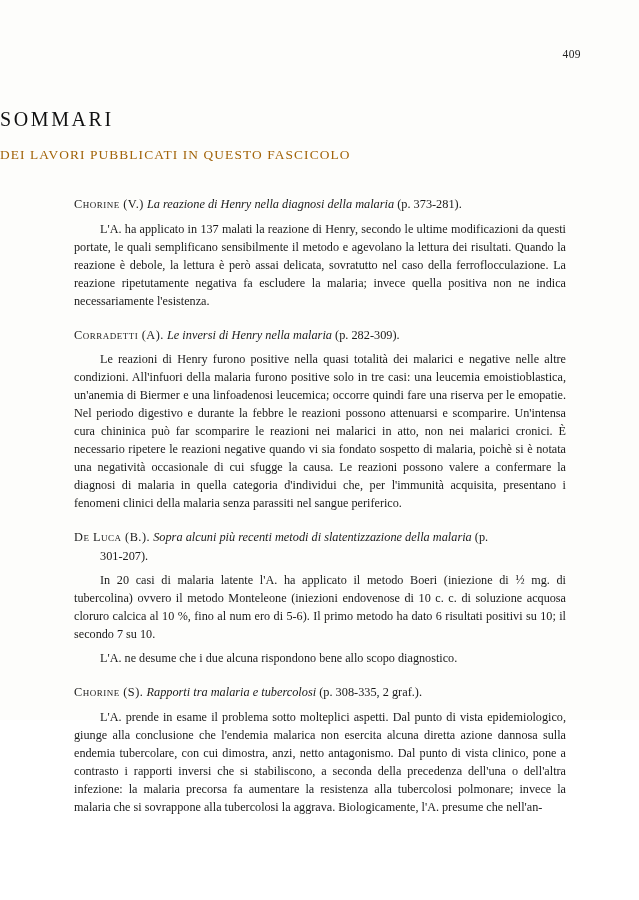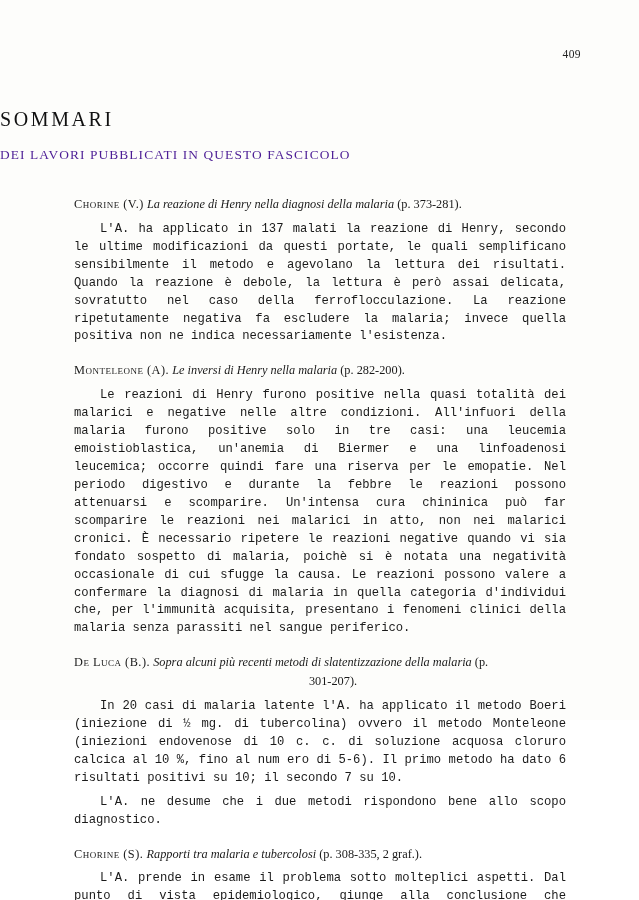--- a/index.html
+++ b/index.html
@@ -51,7 +51,7 @@
     font-size: 13.4px;
     letter-spacing: 1.1px;
     margin-top: 16px;
-    color: #4c1d95;
+    color: #a16207;
   }
   .content {
     position: absolute;

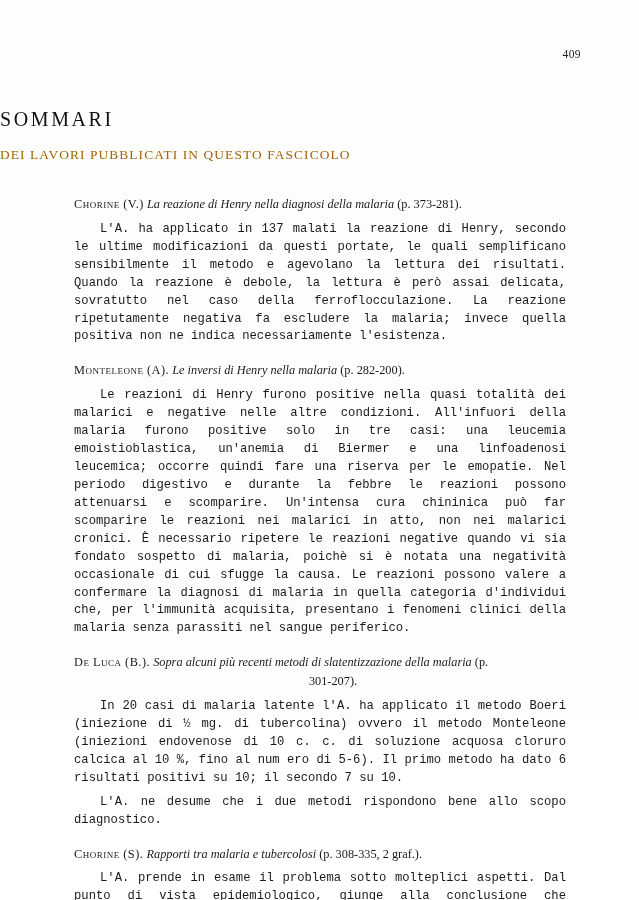--- a/index.html
+++ b/index.html
@@ -85,7 +85,6 @@
     text-indent: 26px;
     margin: 0 0 6px 0;
     hyphens: manual;
-    font-family: Liberation Mono, monospace;
   }
   .entry-body.cont {
     text-indent: 26px;

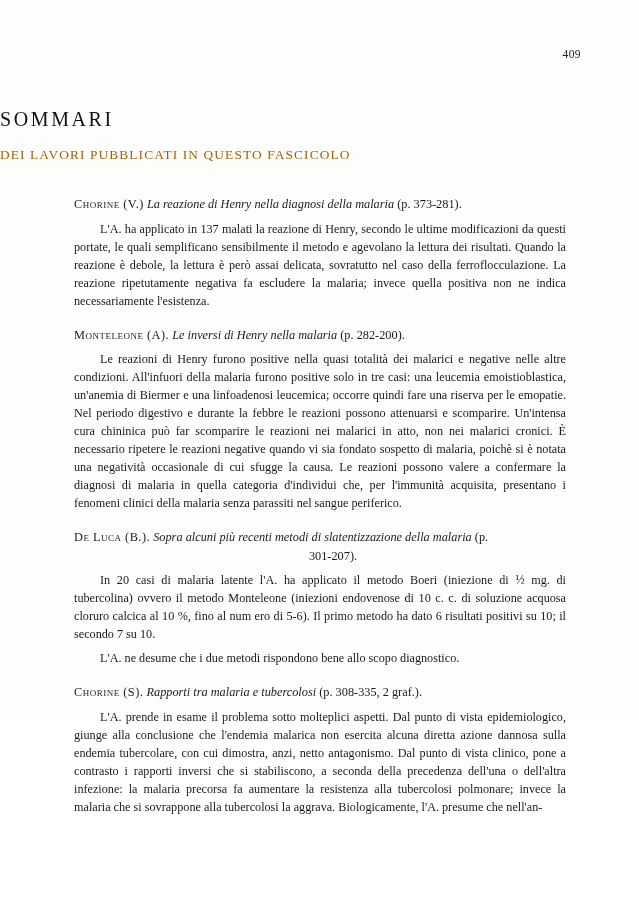--- a/index.html
+++ b/index.html
@@ -121,7 +121,7 @@
 
     <div class="entry">
       <div class="entry-head">
-        <span class="author">Monteleone (A).</span>
+        <span class="author">Corradetti (A).</span>
         <span class="work-title">Le inversi di Henry nella malaria</span>
         <span class="pages">(p. 282-200).</span>
       </div>

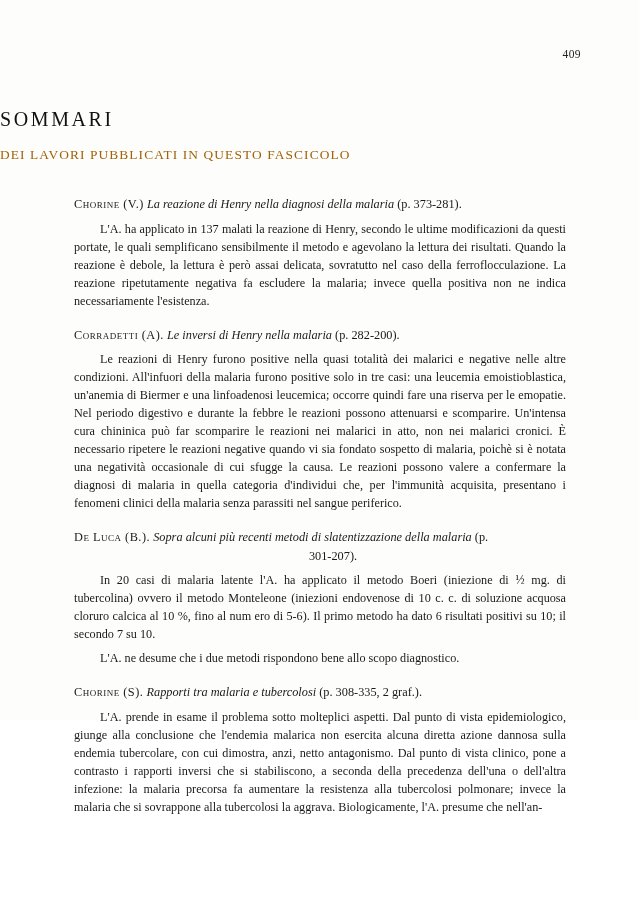--- a/index.html
+++ b/index.html
@@ -123,7 +123,7 @@
       <div class="entry-head">
         <span class="author">Corradetti (A).</span>
         <span class="work-title">Le inversi di Henry nella malaria</span>
-        <span class="pages">(p. 282-200).</span>
+        <span class="pages">(p. 282-309).</span>
       </div>
       <p class="entry-body">Le reazioni di Henry furono positive nella quasi totalità dei malarici e negative nelle altre condizioni. All'infuori della malaria furono positive solo in tre casi: una leucemia emoistioblastica, un'anemia di Biermer e una linfoadenosi leucemica; occorre quindi fare una riserva per le emopatie. Nel periodo digestivo e durante la febbre le reazioni possono attenuarsi e scomparire. Un'intensa cura chininica può far scomparire le reazioni nei malarici in atto, non nei malarici cronici. È necessario ripetere le reazioni negative quando vi sia fondato sospetto di malaria, poichè si è notata una negatività occasionale di cui sfugge la causa. Le reazioni possono valere a confermare la diagnosi di malaria in quella categoria d'individui che, per l'immunità acquisita, presentano i fenomeni clinici della malaria senza parassiti nel sangue periferico.</p>
     </div>

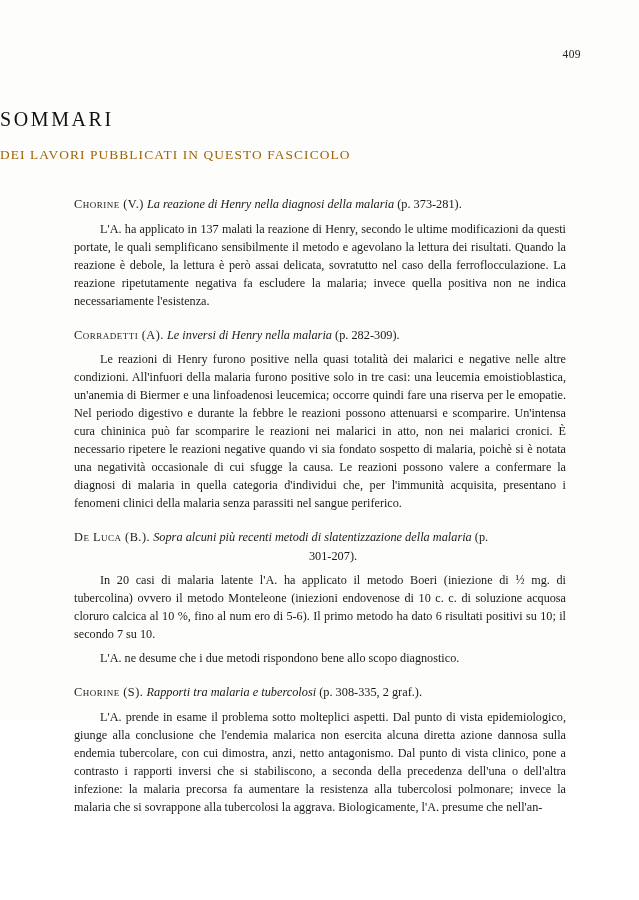--- a/index.html
+++ b/index.html
@@ -93,7 +93,6 @@
     display: block;
     text-indent: 26px;
     margin-top: 1px;
-    text-align: center;
   }
 </style>
 </head>

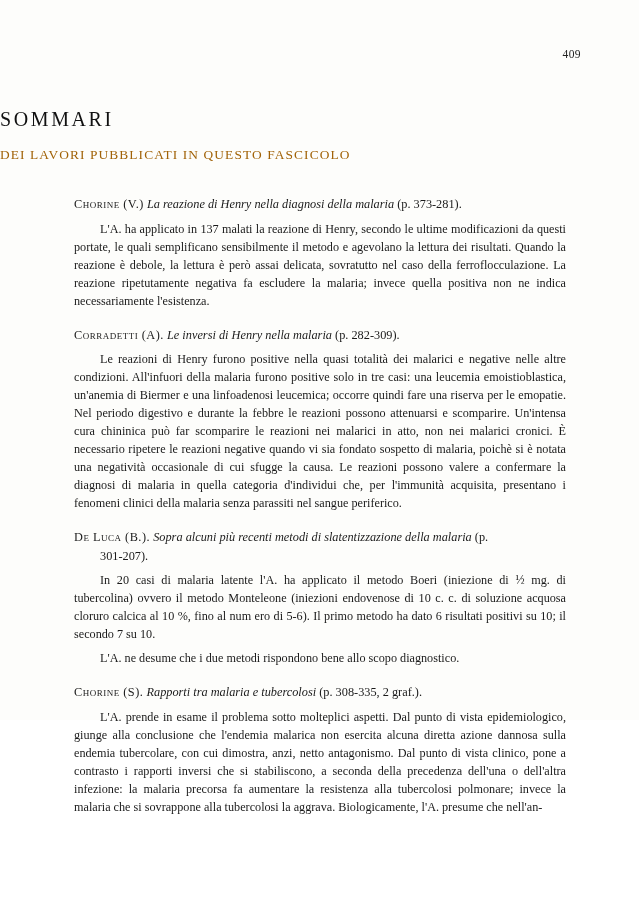--- a/index.html
+++ b/index.html
@@ -135,7 +135,7 @@
         <span class="head-cont">301-207).</span>
       </div>
       <p class="entry-body">In 20 casi di malaria latente l'A. ha applicato il metodo Boeri (iniezione di ½ mg. di tubercolina) ovvero il metodo Monteleone (iniezioni endovenose di 10 c. c. di soluzione acquosa cloruro calcica al 10 %, fino al num ero di 5-6). Il primo metodo ha dato 6 risultati positivi su 10; il secondo 7 su 10.</p>
-      <p class="entry-body cont">L'A. ne desume che i due metodi rispondono bene allo scopo diagnostico.</p>
+      <p class="entry-body cont">L'A. ne desume che i due alcuna rispondono bene allo scopo diagnostico.</p>
     </div>
 
     <div class="entry">

